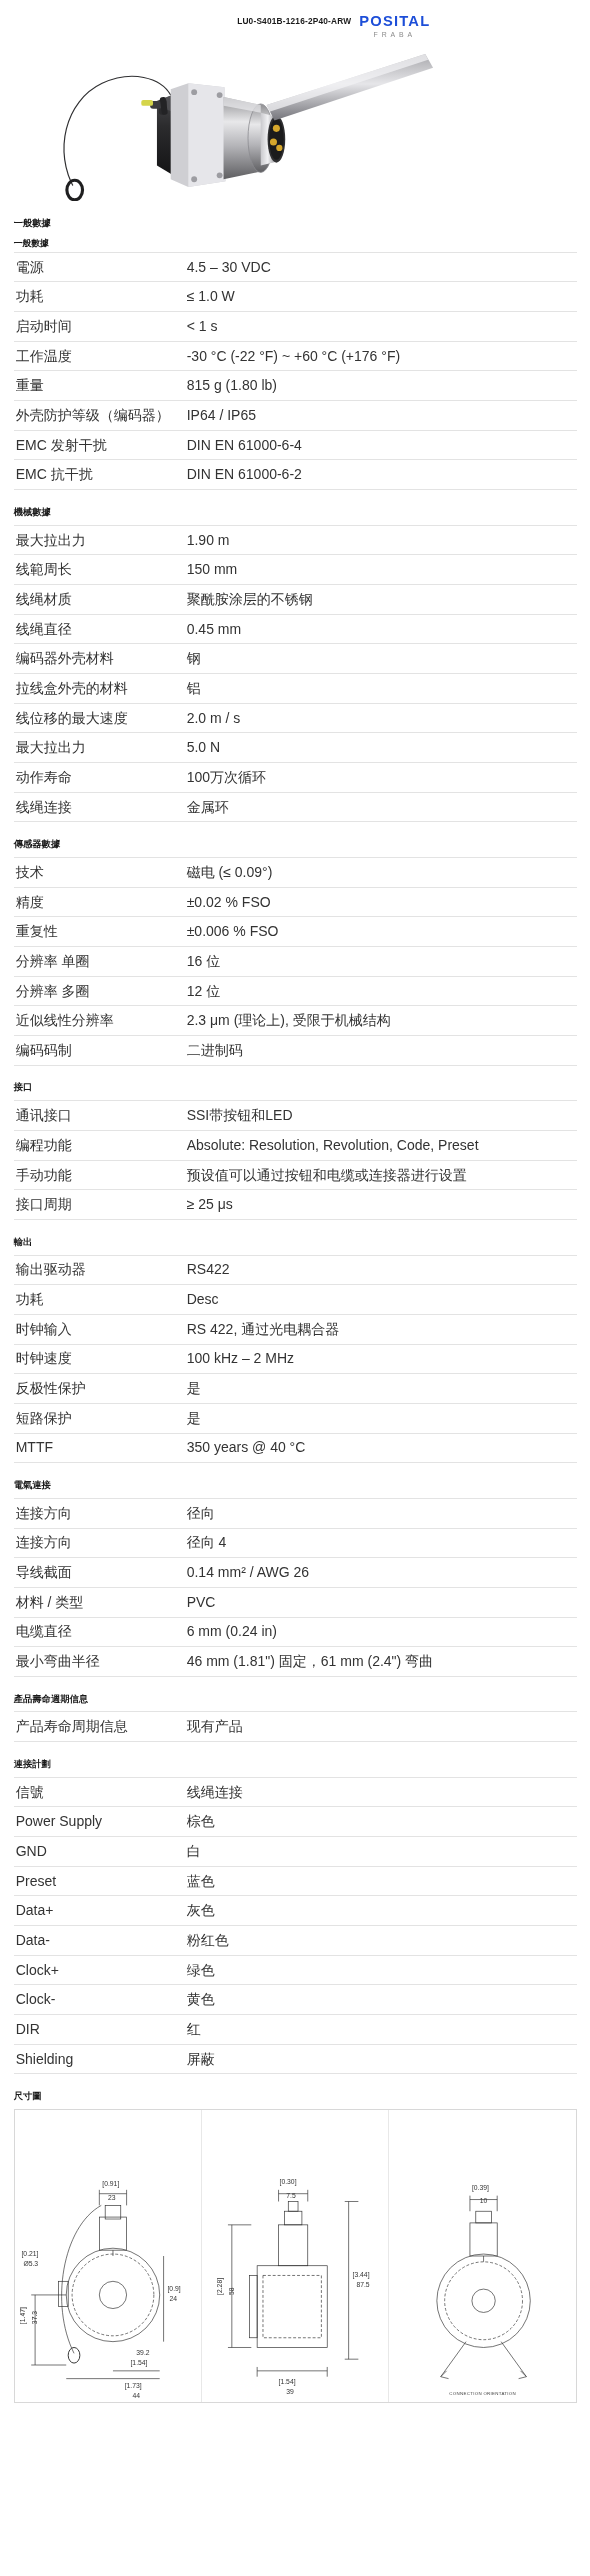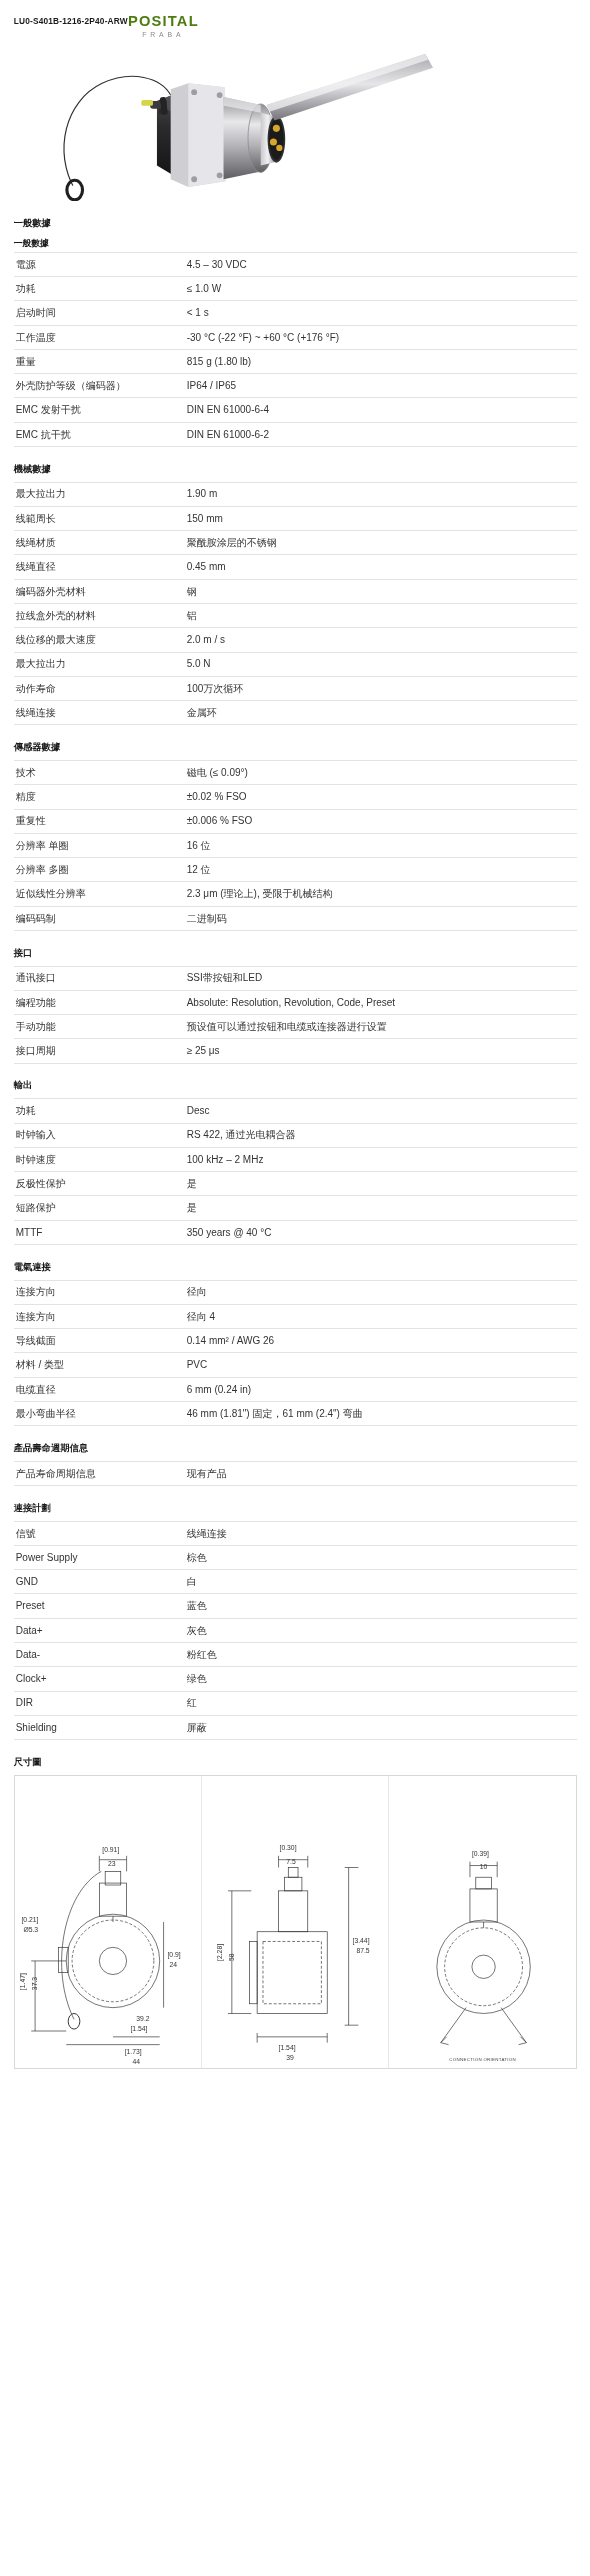--- a/index.html
+++ b/index.html
@@ -21,8 +21,9 @@
   .top-header {
     display: flex;
     align-items: flex-start;
-    justify-content: flex-start;
+    justify-content: flex-end;
     padding: 2px 0 0 0;
+    gap: 8px;
   }
   .part-number {
     font-size: 8.3px;

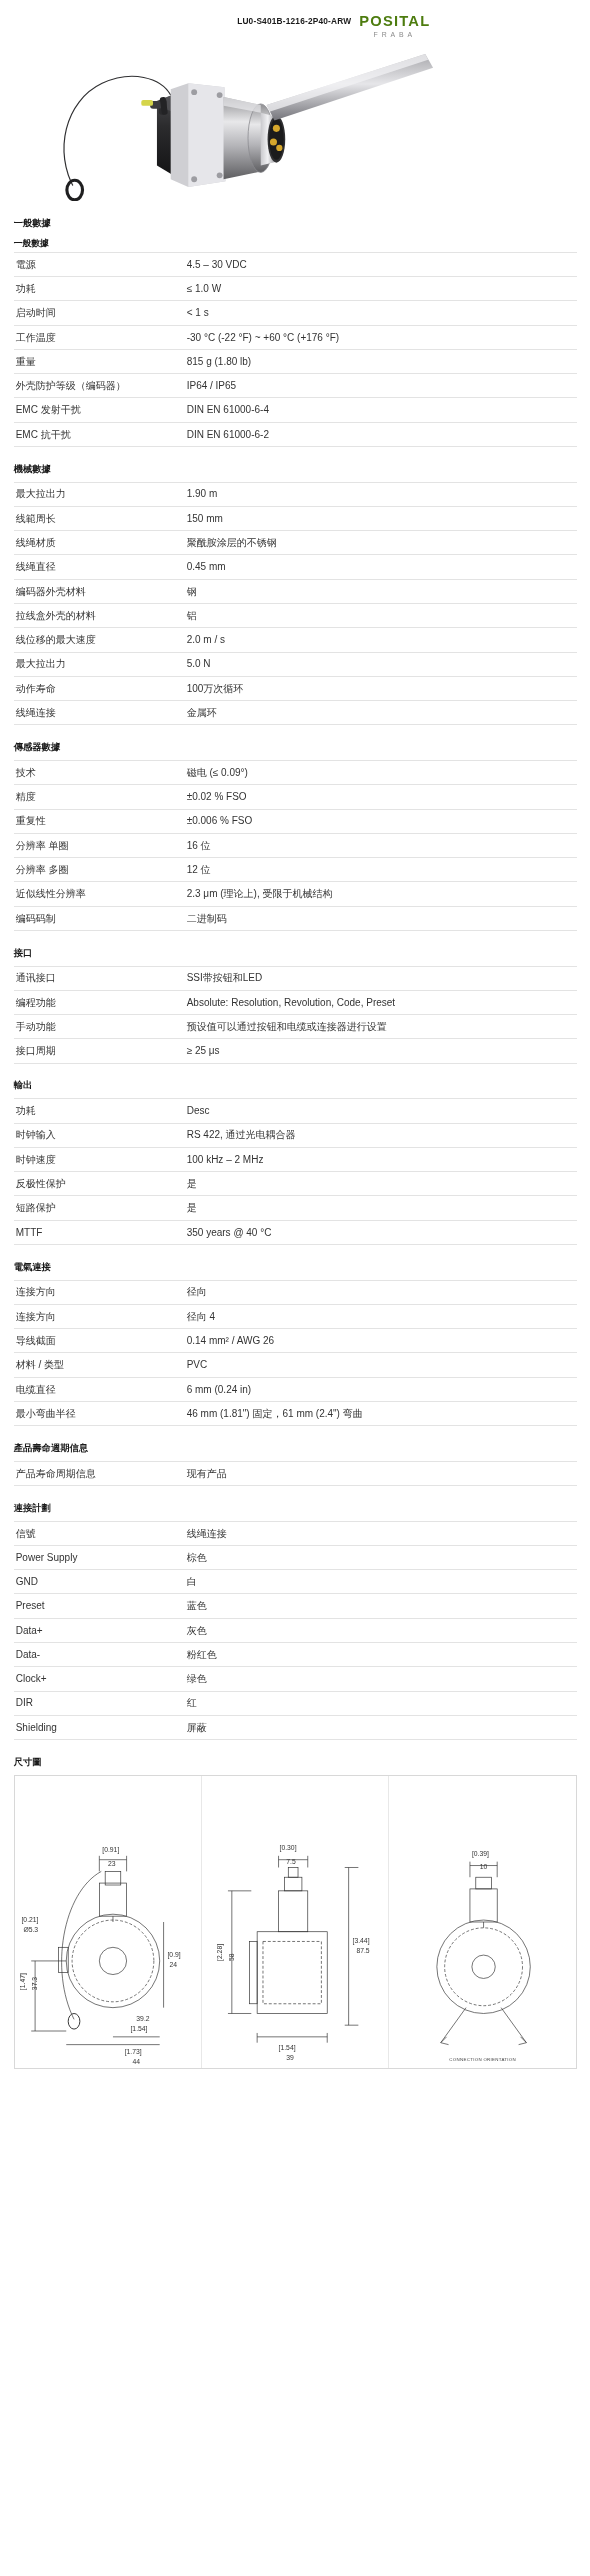--- a/index.html
+++ b/index.html
@@ -40,7 +40,7 @@
     font-size: 14.7px;
     font-weight: bold;
     letter-spacing: 1.2px;
-    color: #4d7c0f;
+    color: #1d4ed8;
     line-height: 1;
   }
   .brand-sub {

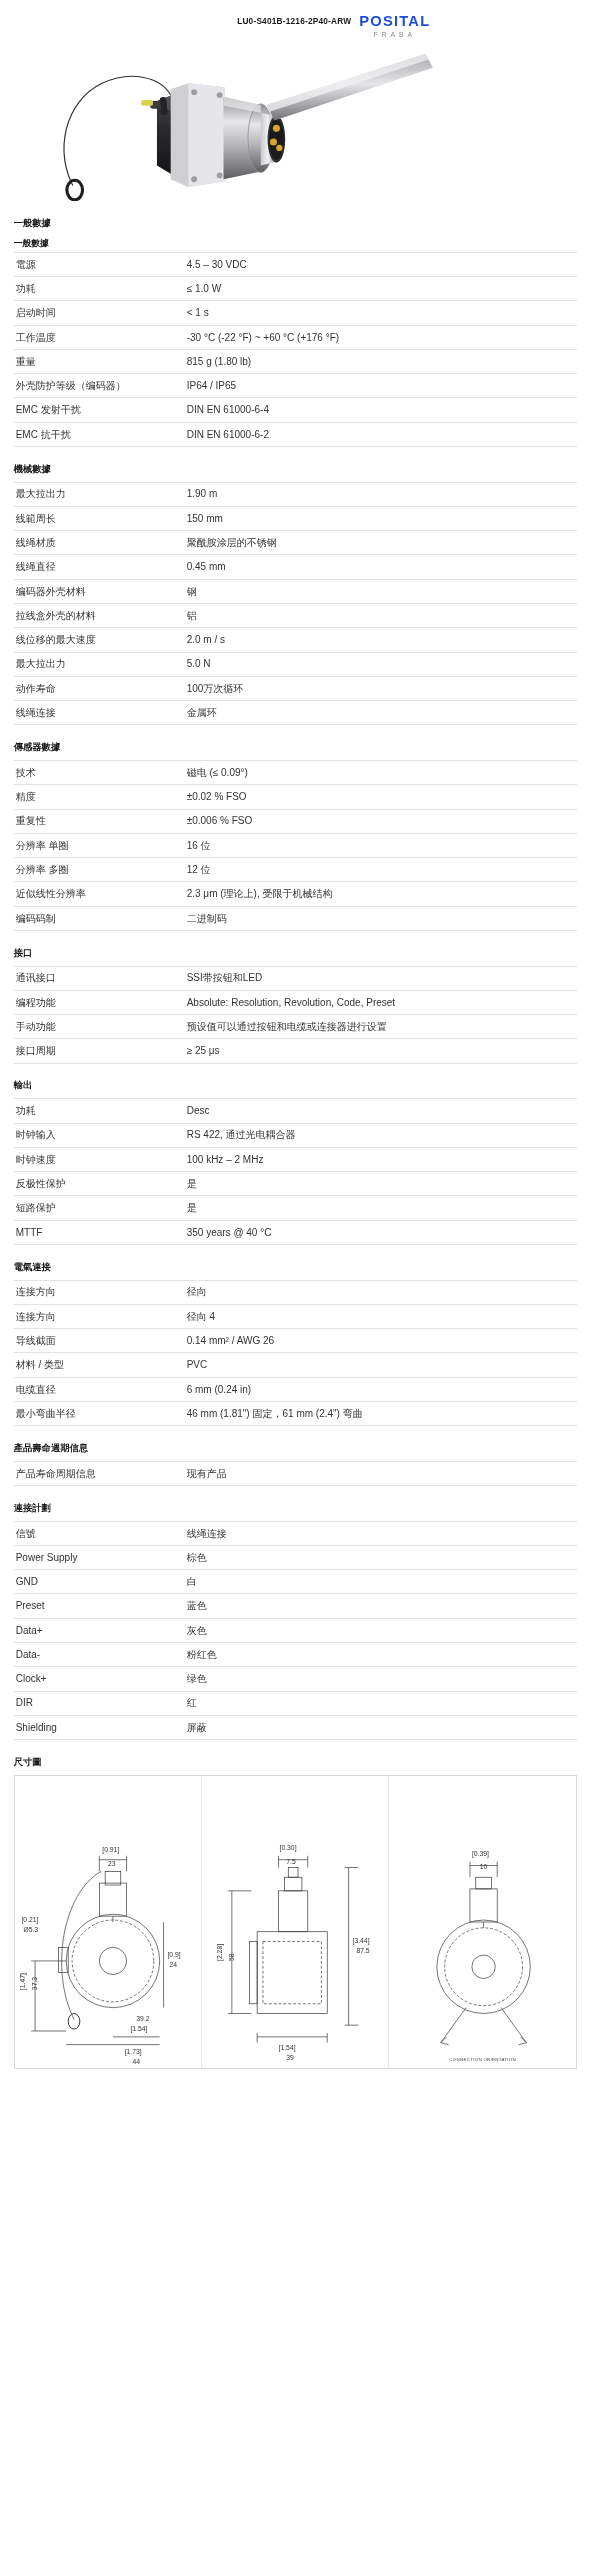--- a/index.html
+++ b/index.html
@@ -73,7 +73,7 @@
   table.spec {
     width: 100%;
     border-collapse: collapse;
-    font-size: 10px;
+    font-size: 14px;
   }
   table.spec tr {
     border-bottom: 1px solid #e3e3e3;

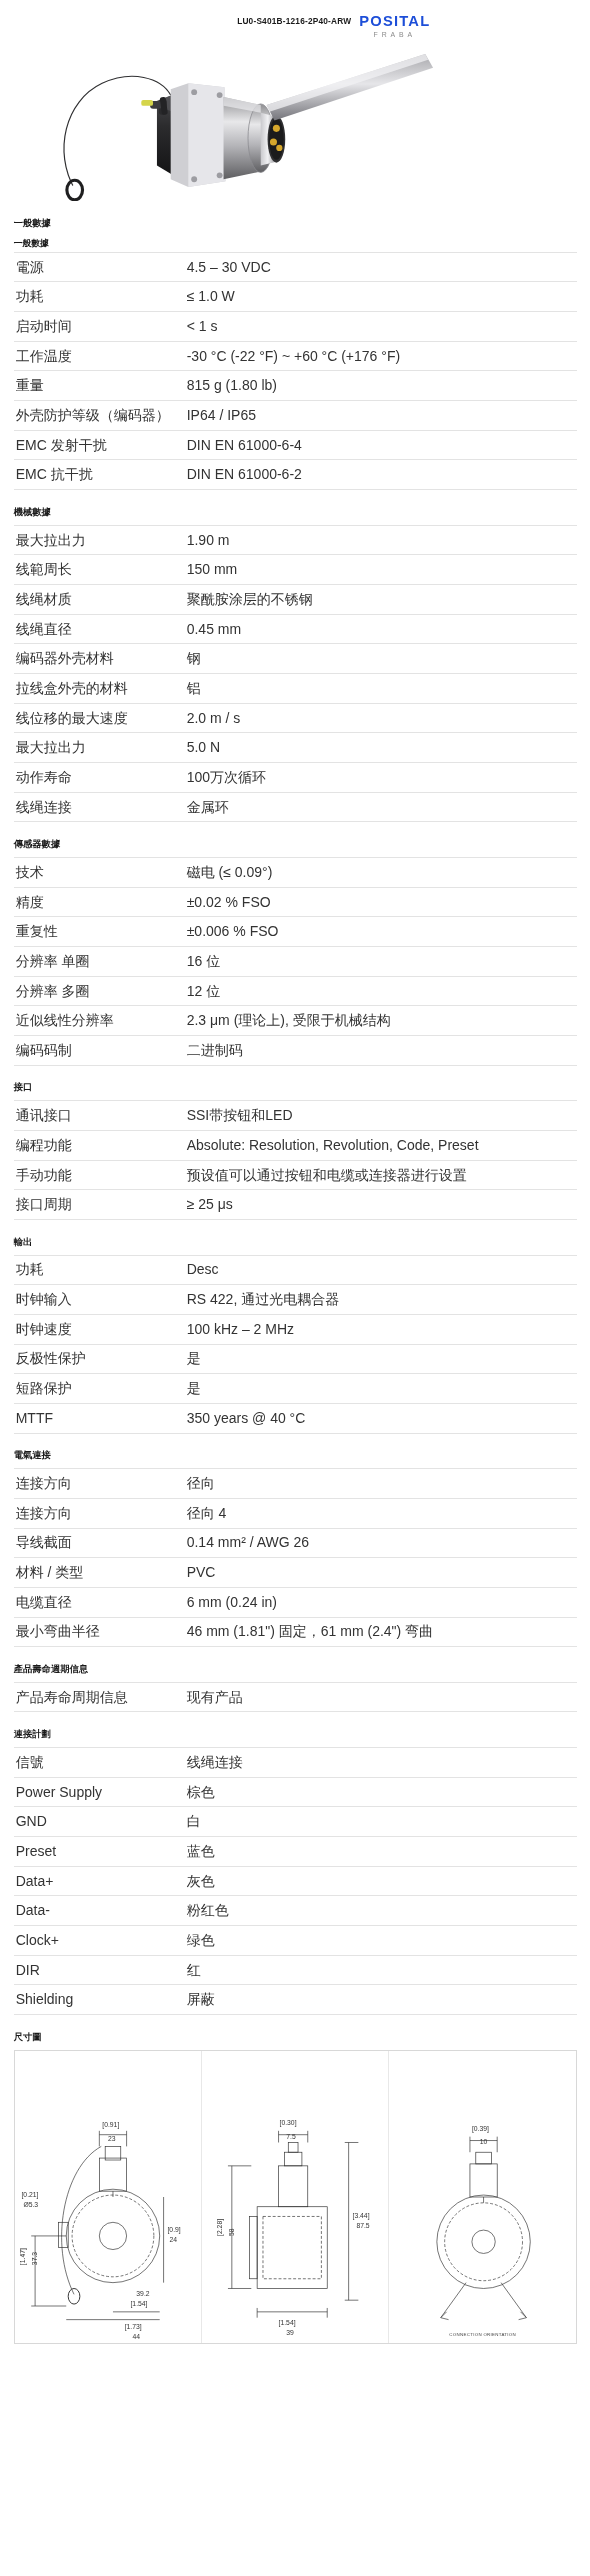--- a/index.html
+++ b/index.html
@@ -355,6 +355,10 @@
       <table class="spec">
         <tbody>
           <tr>
+            <td class="k">输出驱动器</td>
+            <td class="v">RS422</td>
+          </tr>
+          <tr>
             <td class="k">功耗</td>
             <td class="v">Desc</td>
           </tr>

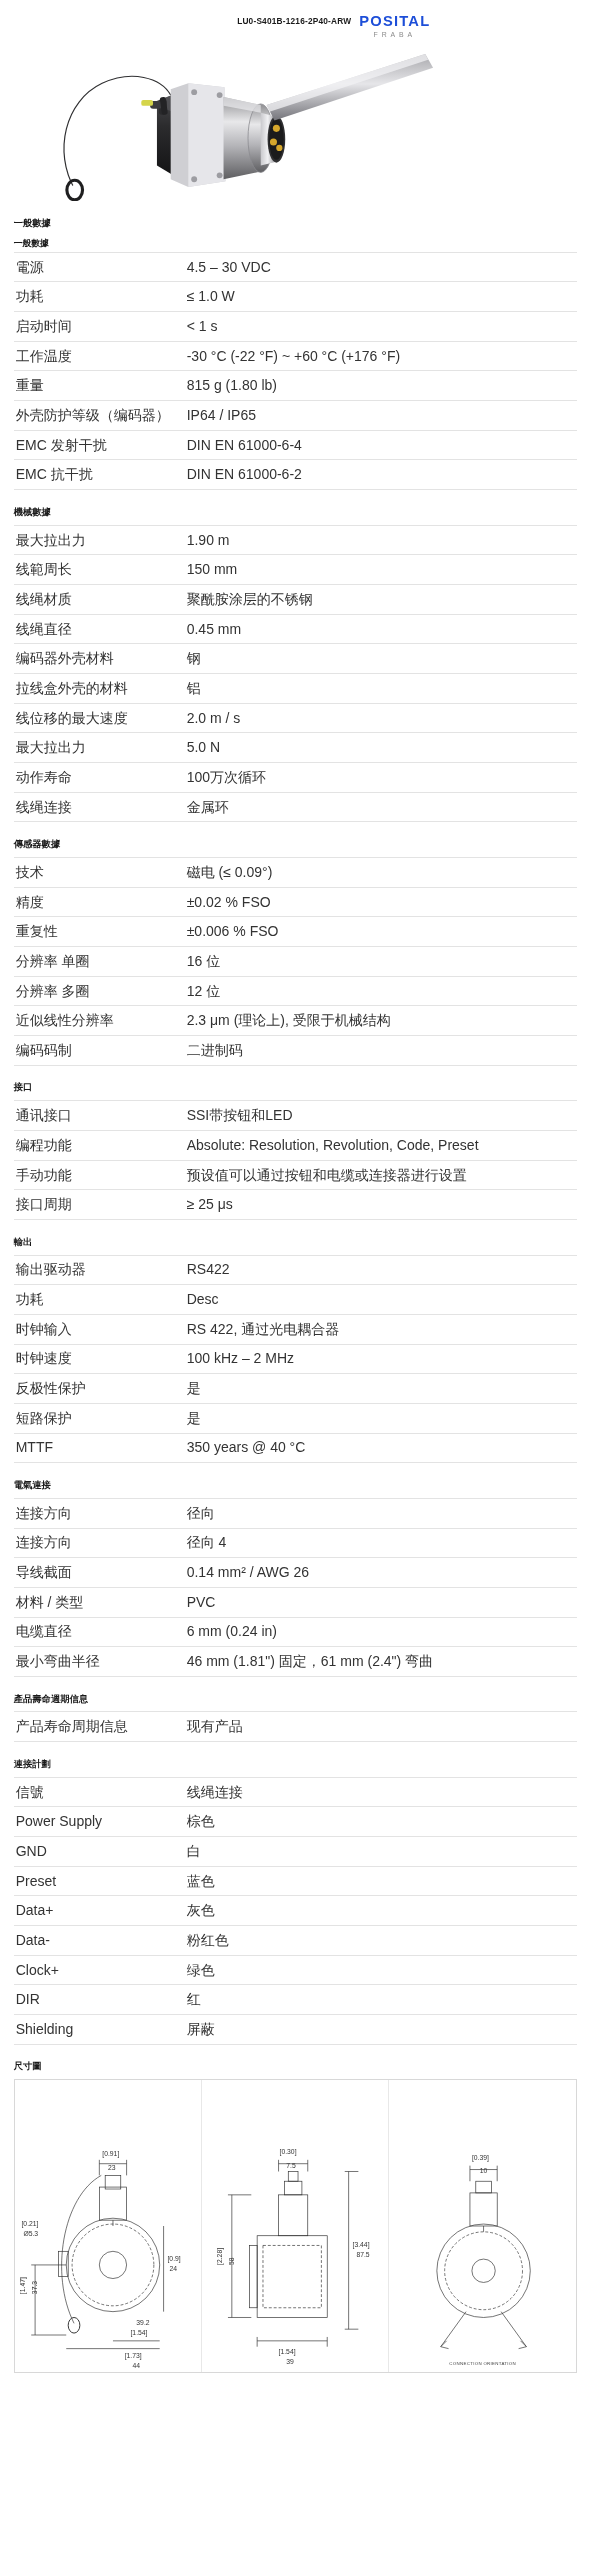--- a/index.html
+++ b/index.html
@@ -454,6 +454,10 @@
             <td class="v">绿色</td>
           </tr>
           <tr>
+            <td class="k">Clock-</td>
+            <td class="v">黄色</td>
+          </tr>
+          <tr>
             <td class="k">DIR</td>
             <td class="v">红</td>
           </tr>

